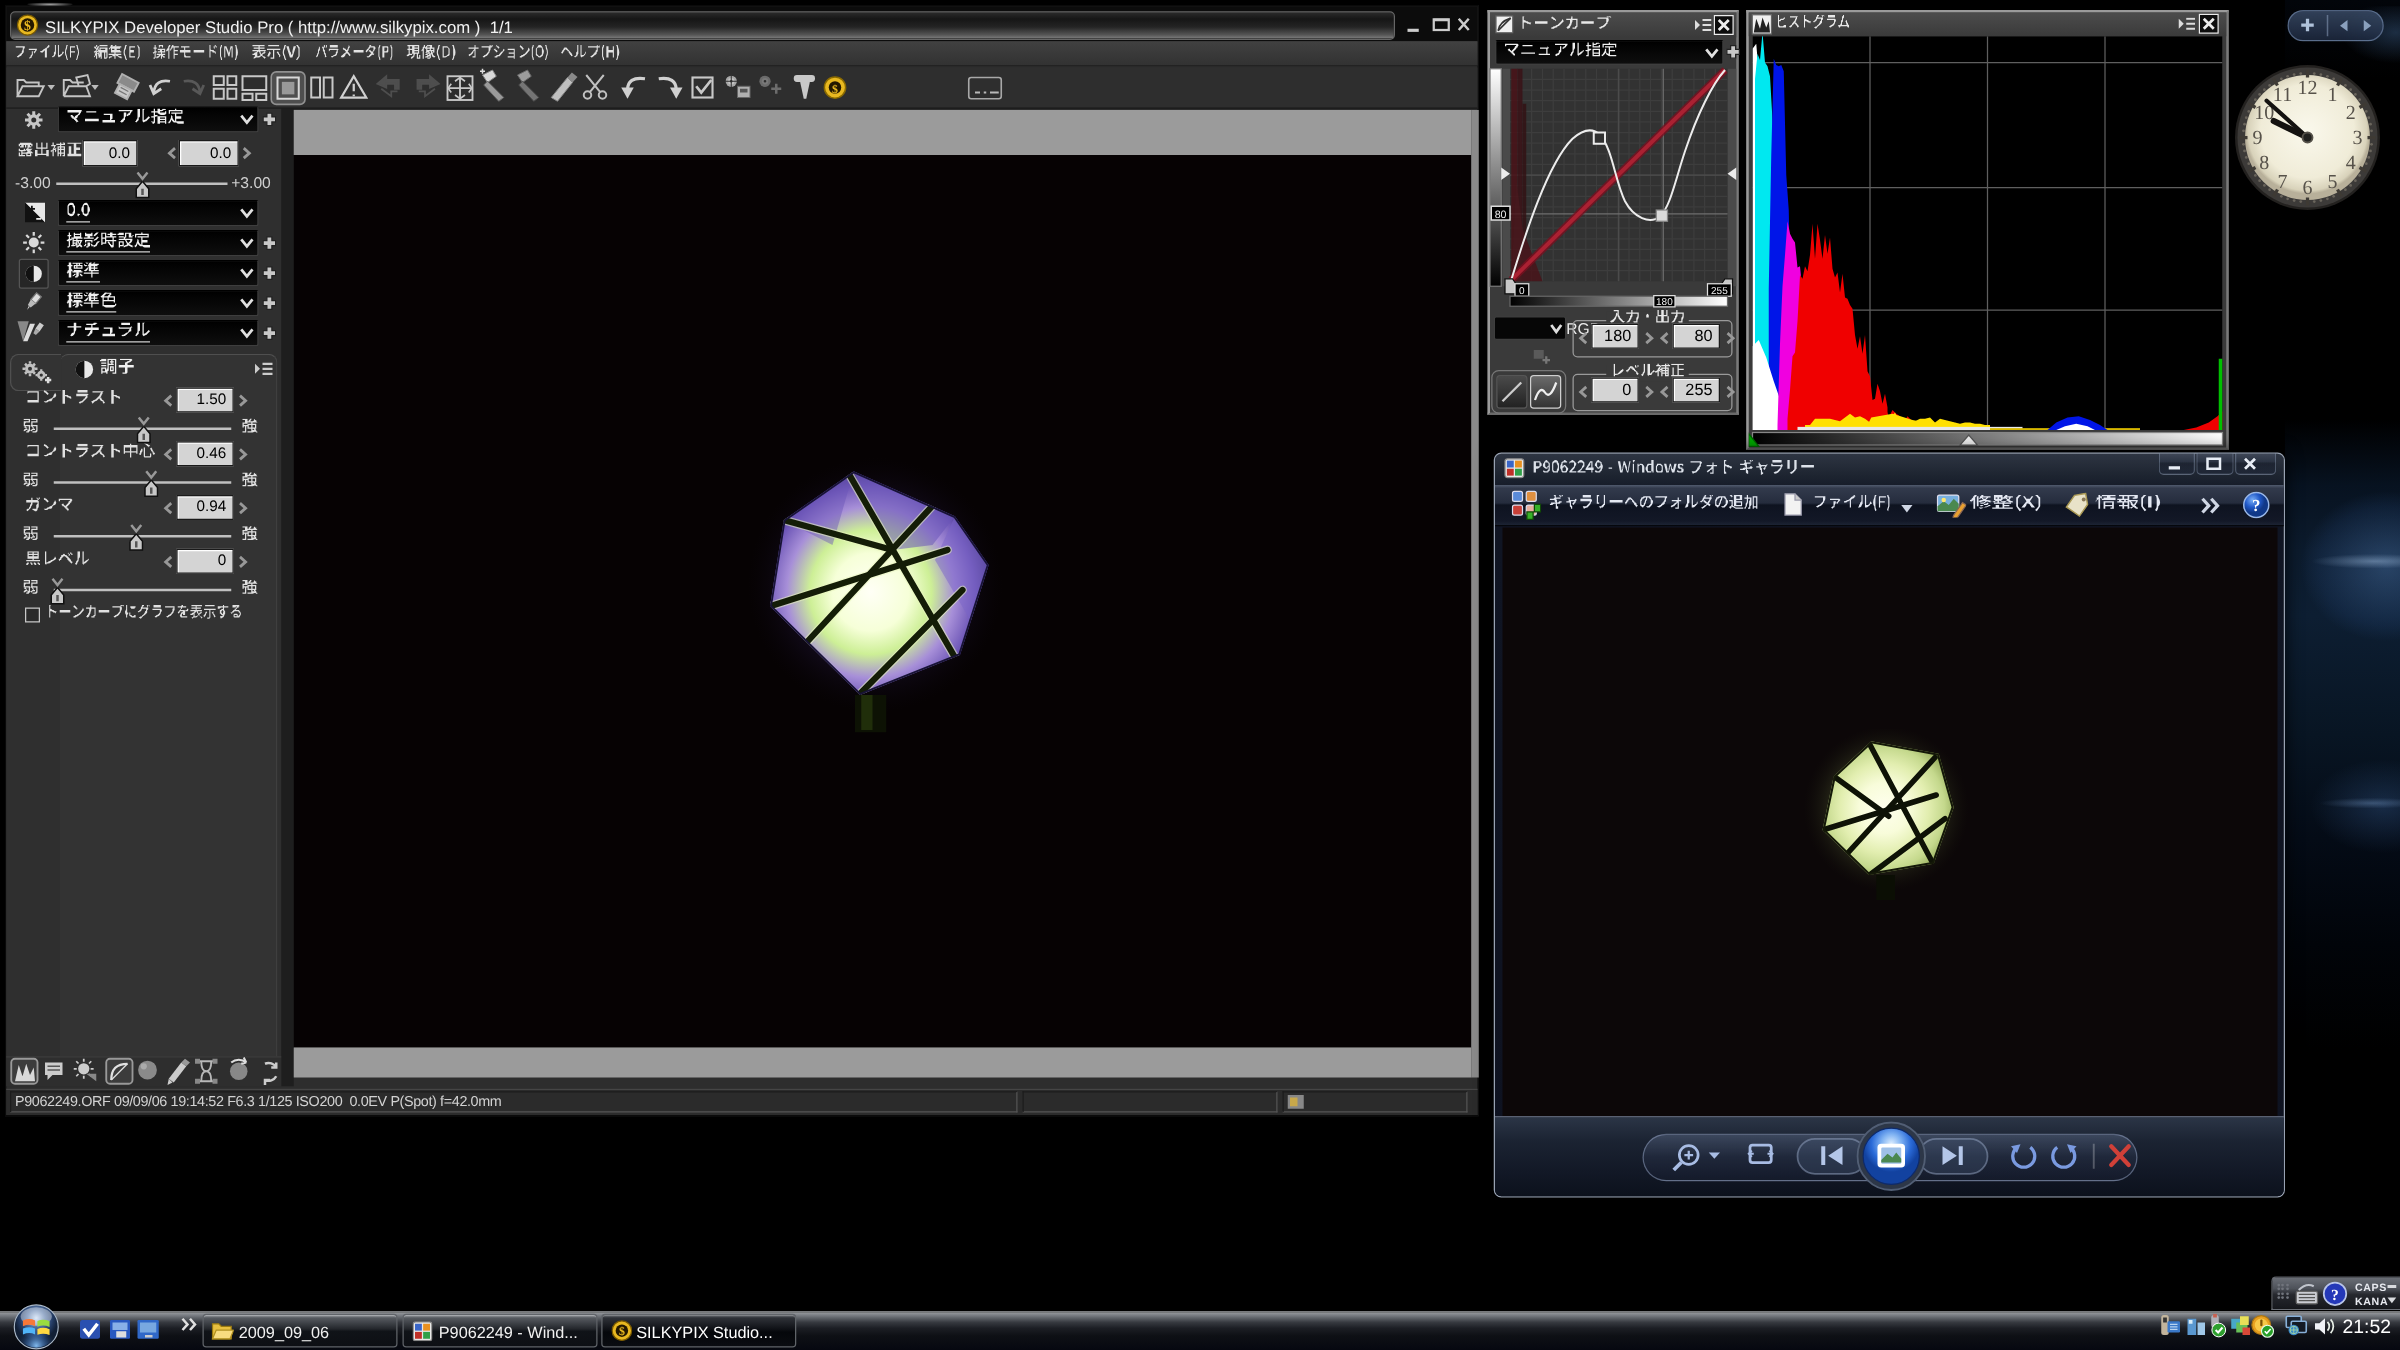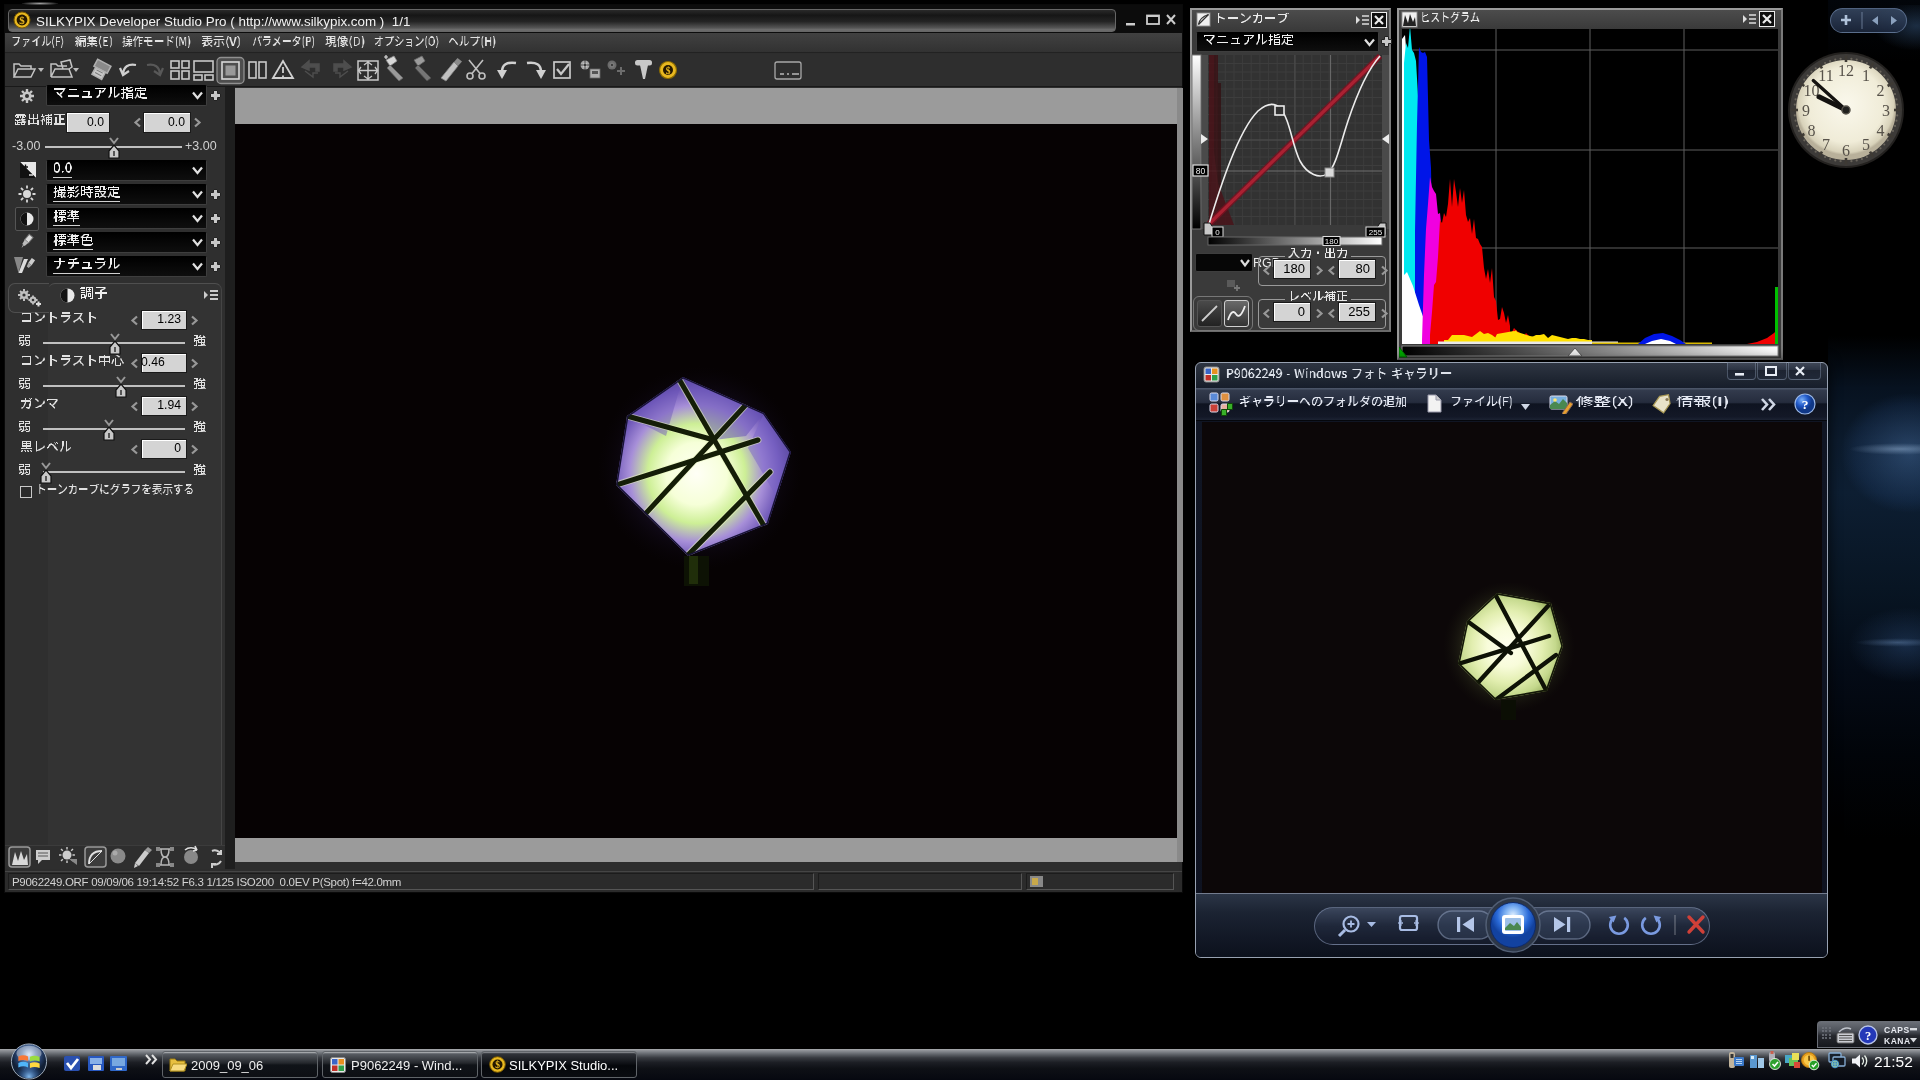--- a/index.html
+++ b/index.html
@@ -337,7 +337,7 @@
     </svg>
     <div style="position:absolute;left:141px;top:310px;width:46px;height:20px;background:#d4d4d4;border:1px solid #1a1a1a;box-shadow:inset 1px 1px 0 #fff;"></div>
     <div style="position:absolute;left:141px;top:312.4px;font:400 12.2px 'Liberation Sans', sans-serif;color:#000;white-space:nowrap;">
-      <div style="width:40px;text-align:right">1.23</div>
+      <div style="width:40px;text-align:right">1.50</div>
     </div>
     <svg class="abs" style="position:absolute;left:130px;top:315px" width="9" height="11" viewBox="0 0 9 11">
       <path d="M7 1.5 L2.5 5.5 L7 9.5" stroke="#989898" stroke-width="2.2" fill="none"></path>

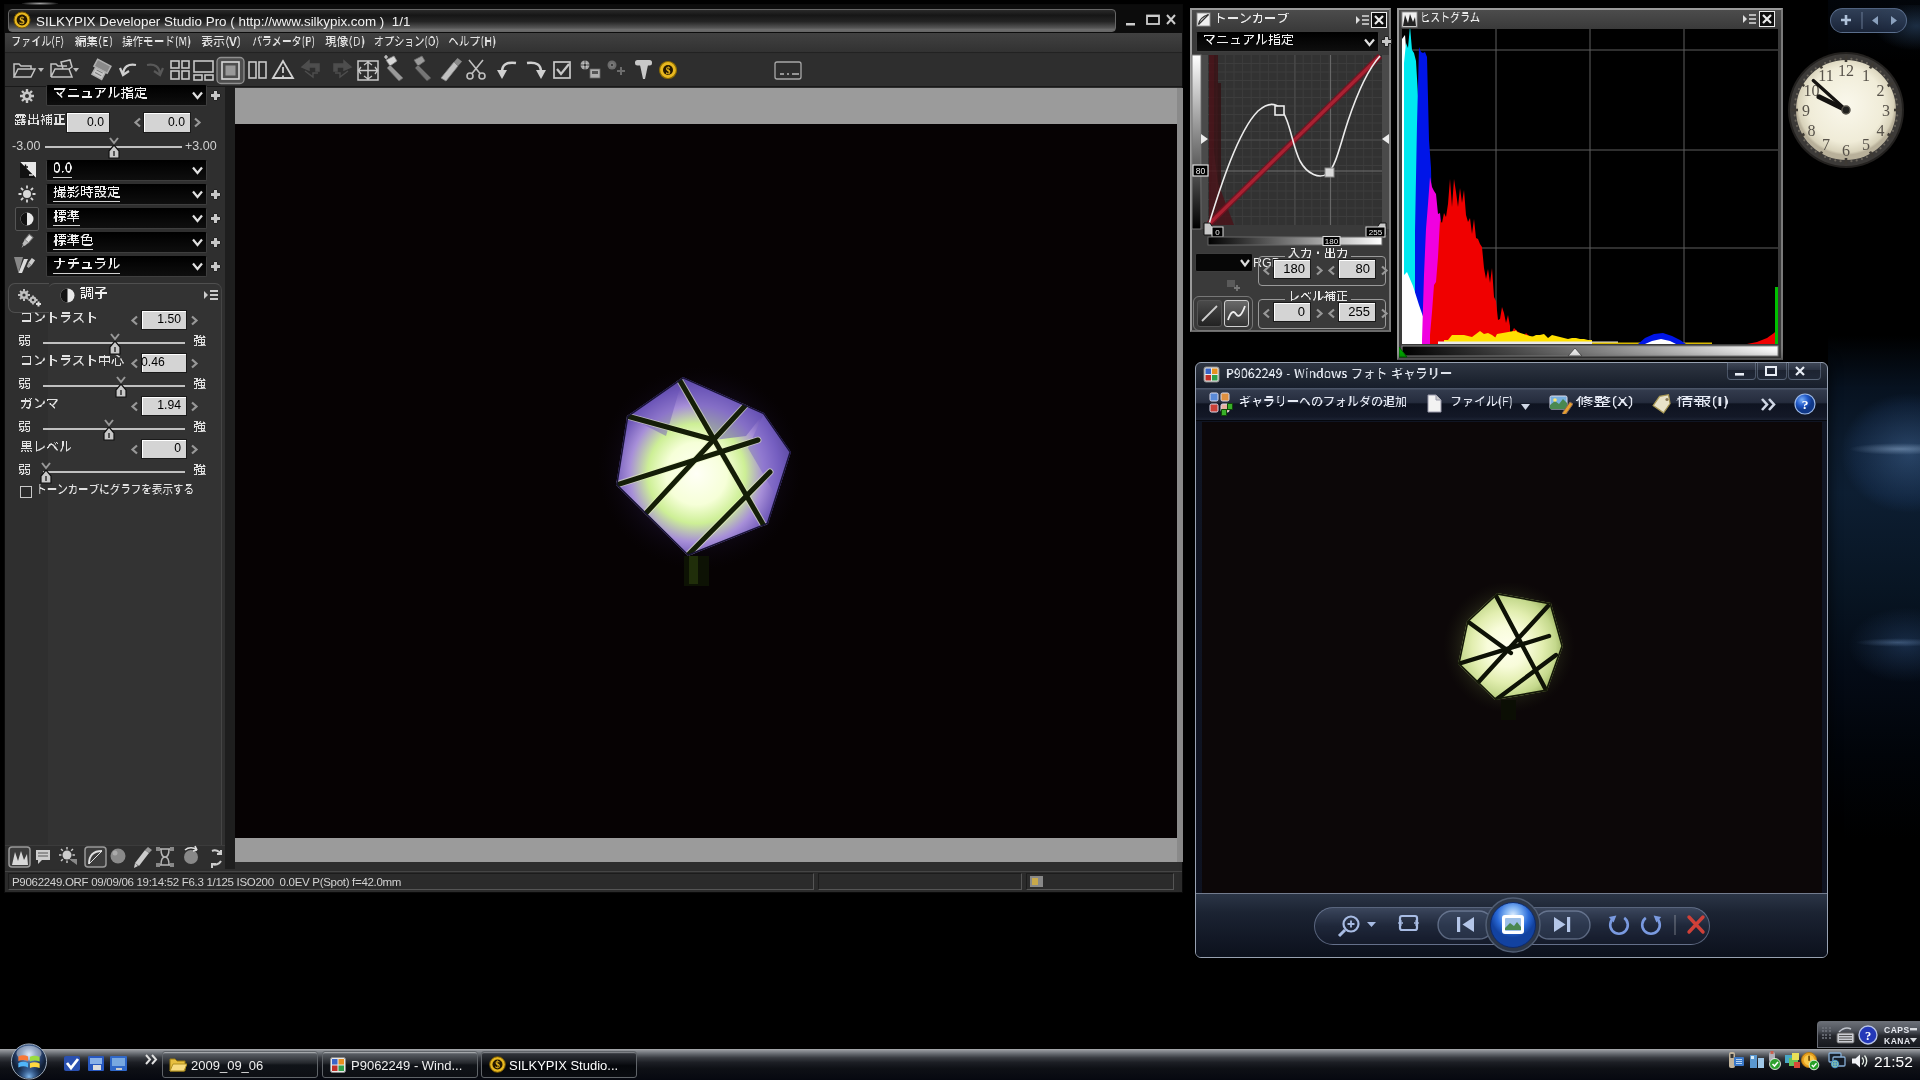--- a/index.html
+++ b/index.html
@@ -364,7 +364,7 @@
     </svg>
     <div style="position:absolute;left:141px;top:353px;width:46px;height:20px;background:#d4d4d4;border:1px solid #1a1a1a;box-shadow:inset 1px 1px 0 #fff;"></div>
     <div style="position:absolute;left:141px;top:355.4px;font:400 12.2px 'Liberation Sans', sans-serif;color:#000;white-space:nowrap;">
-      <div style="width:40px;">0.46</div>
+      <div style="width:40px;text-align:right">0.46</div>
     </div>
     <svg class="abs" style="position:absolute;left:130px;top:358px" width="9" height="11" viewBox="0 0 9 11">
       <path d="M7 1.5 L2.5 5.5 L7 9.5" stroke="#989898" stroke-width="2.2" fill="none"></path>

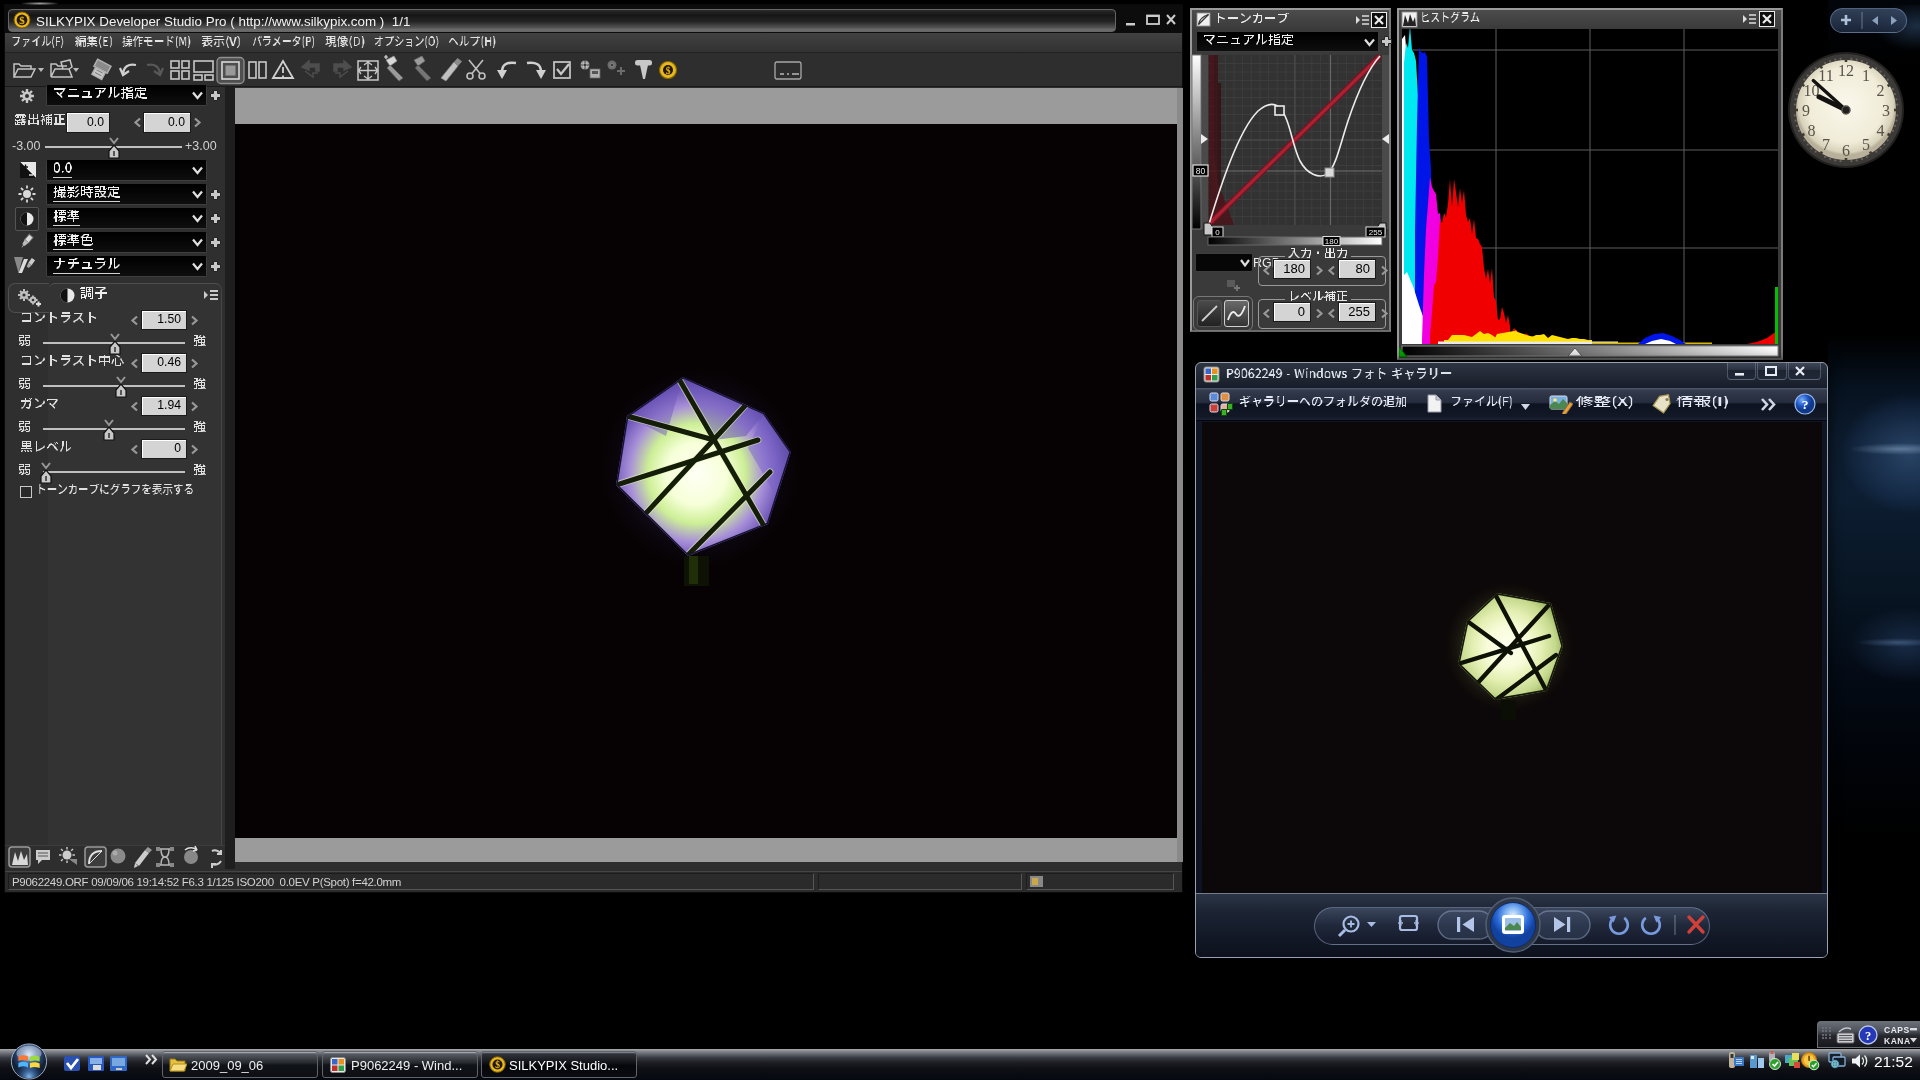--- a/index.html
+++ b/index.html
@@ -391,7 +391,7 @@
     </svg>
     <div style="position:absolute;left:141px;top:396px;width:46px;height:20px;background:#d4d4d4;border:1px solid #1a1a1a;box-shadow:inset 1px 1px 0 #fff;"></div>
     <div style="position:absolute;left:141px;top:398.4px;font:400 12.2px 'Liberation Sans', sans-serif;color:#000;white-space:nowrap;">
-      <div style="width:40px;text-align:right">1.94</div>
+      <div style="width:40px;text-align:right">0.94</div>
     </div>
     <svg class="abs" style="position:absolute;left:130px;top:401px" width="9" height="11" viewBox="0 0 9 11">
       <path d="M7 1.5 L2.5 5.5 L7 9.5" stroke="#989898" stroke-width="2.2" fill="none"></path>

